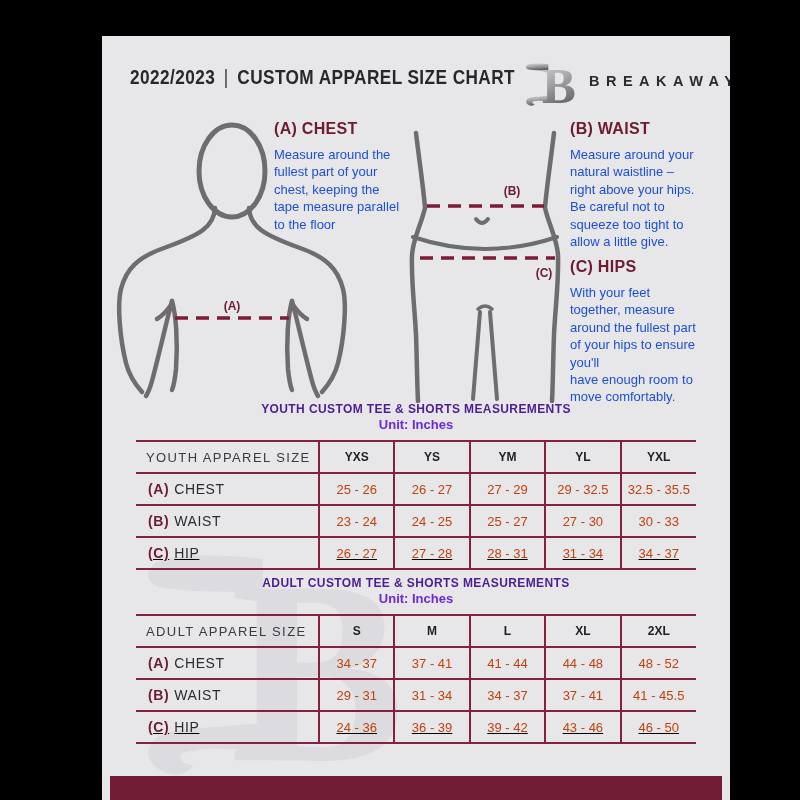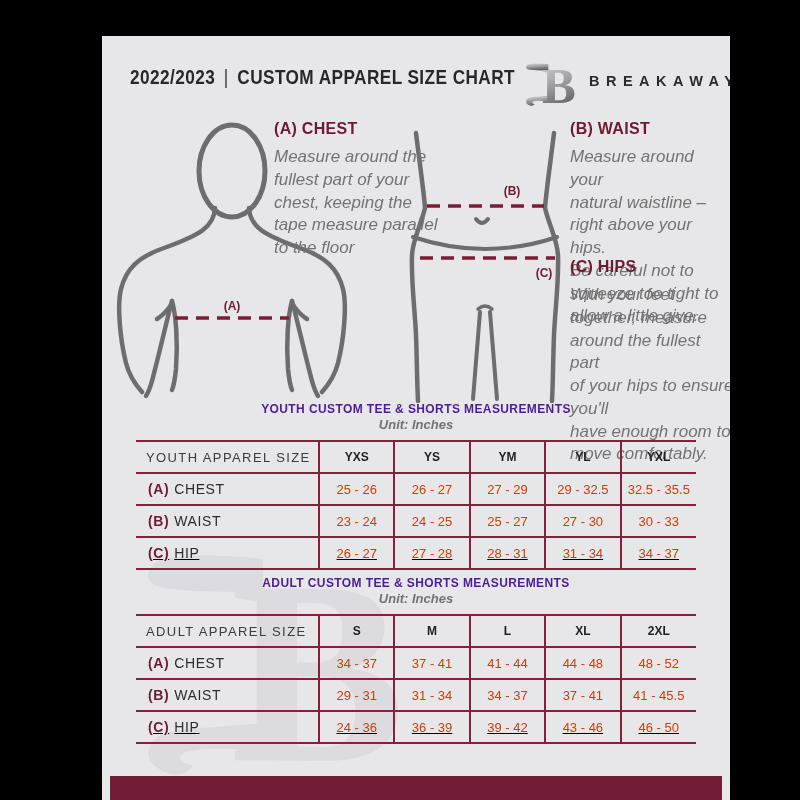--- a/index.html
+++ b/index.html
@@ -29,7 +29,7 @@
   .guide-block{position:absolute;z-index:2;}
   .guide-heading{font-weight:700;font-size:16px;color:#6e1a31;letter-spacing:.3px;margin:0 0 8px 0;}
   .guide-desc{
-    font-style:italic;font-size:17px;line-height:1.34;color:#737373;
+    font-size:13px;line-height:1.34;color:#1d4ed8;
     white-space:pre-line;margin:0;font-weight:500;
   }
   .block-a{left:172px;top:84px;width:170px;}

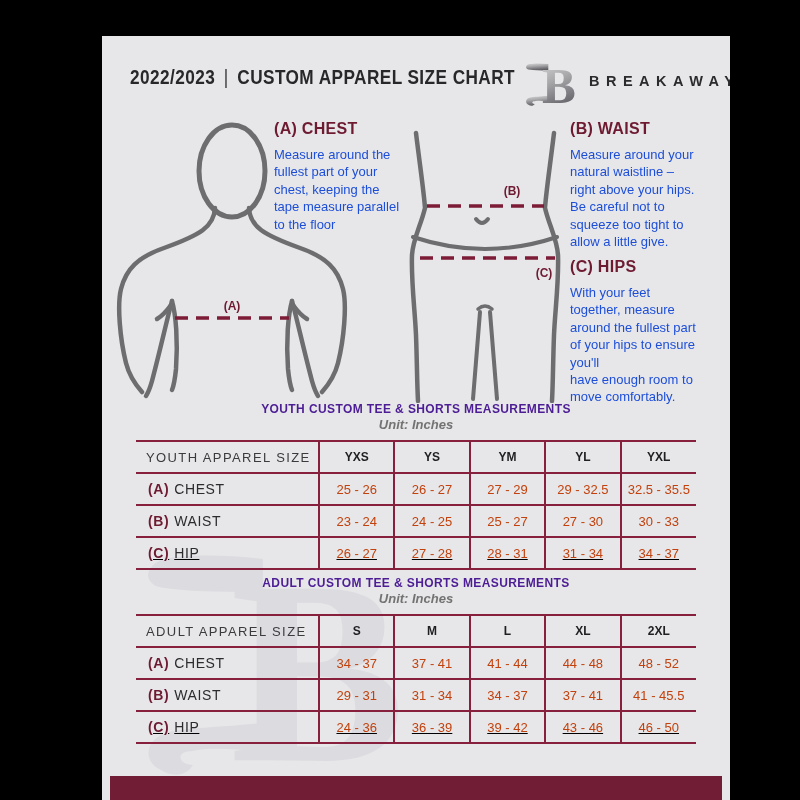--- a/index.html
+++ b/index.html
@@ -44,8 +44,8 @@
     letter-spacing:.4px;margin:0;
   }
   .section-unit{
-    text-align:center;font-weight:700;font-style:italic;font-size:13px;
-    color:#737373;margin:1px 0 0 0;
+    text-align:center;font-weight:700;font-size:13px;
+    color:#6d28d9;margin:1px 0 0 0;
   }
   table.size-table{
     width:560px;margin:8px auto 0 auto;border-collapse:collapse;table-layout:fixed;

